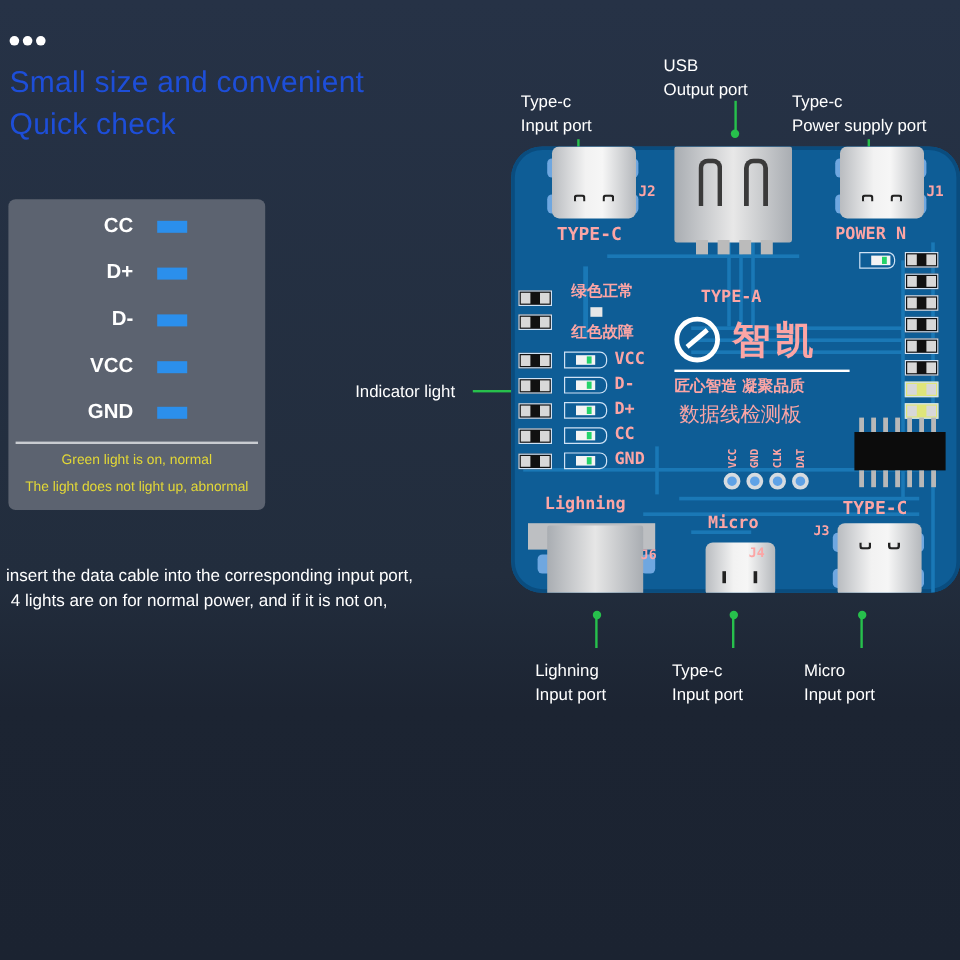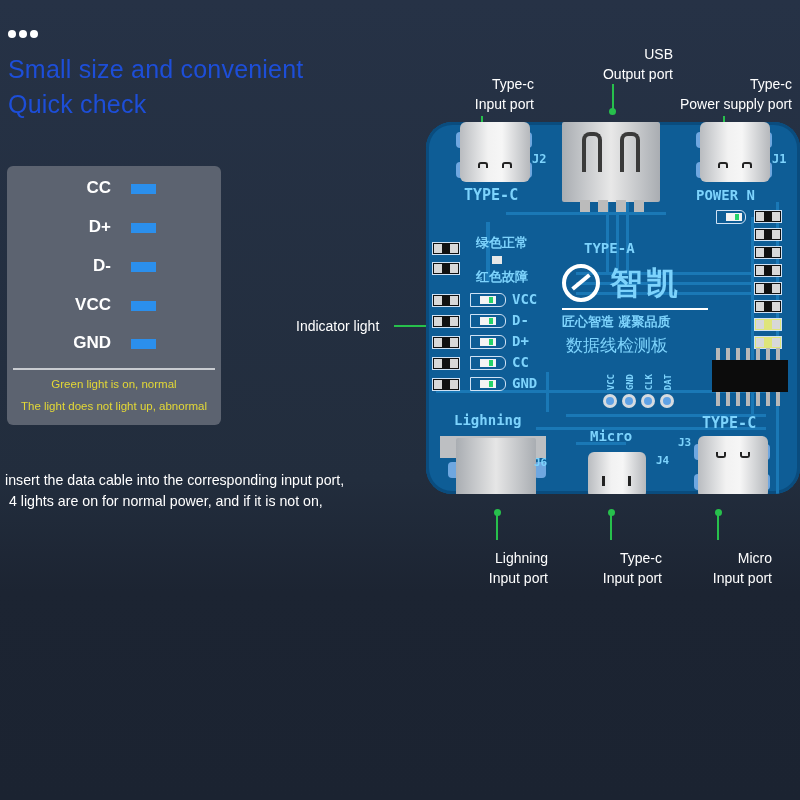--- a/index.html
+++ b/index.html
@@ -24,7 +24,7 @@
   .legend-divider { position:absolute; left:6px; top:202px; width:202px; height:2px; background:#c9ccd1; }
   .legend-note { position:absolute; left:0; width:214px; text-align:center; font-size:11.5px; color:#e3d836; }
   .desc { left:5px; top:470px; font-size:14.2px; line-height:21px; color:#fff; white-space:pre; }
-  .callout { text-align:right; font-size:14px; line-height:20px; color:#fff; }
+  .callout { text-align:left; font-size:14px; line-height:20px; color:#fff; }
   .vline { width:2px; background:#27c04c; }
   .hline { height:2px; background:#27c04c; }
   .gdot { width:7px; height:7px; border-radius:50%; background:#27c04c; }

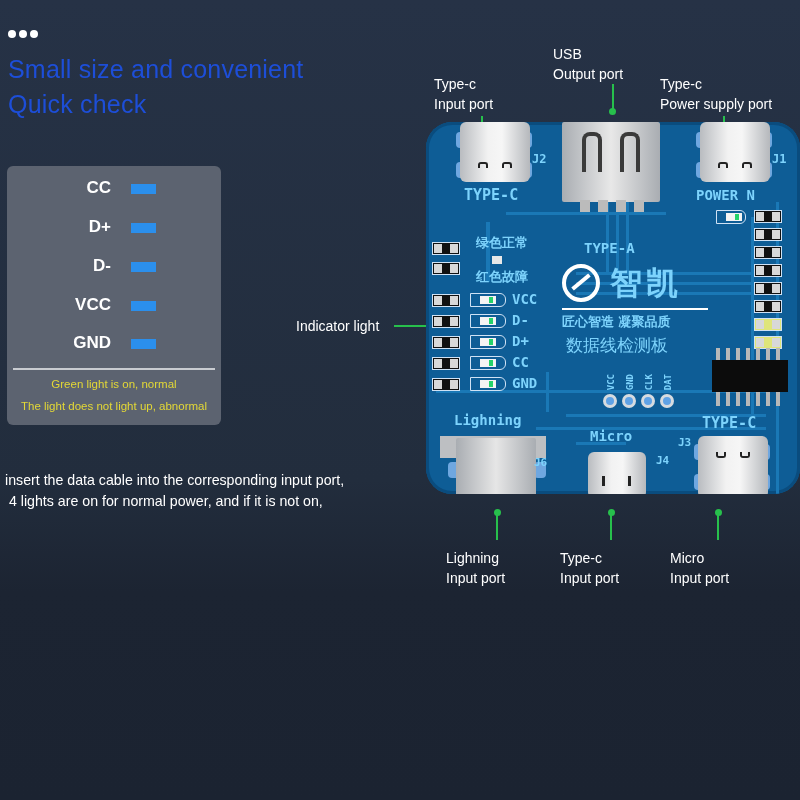--- a/index.html
+++ b/index.html
@@ -37,7 +37,7 @@
     overflow:hidden;
   }
   .trace { position:absolute; background:#1a78b6; }
-  .silk { position:absolute; color:#7dd3fc; font-family:"DejaVu Sans Mono", monospace; font-weight:bold; }
+  .silk { position:absolute; color:#fca5a5; font-family:"DejaVu Sans Mono", monospace; font-weight:bold; }
   .port-c {
     position:absolute; background:linear-gradient(90deg,#b9bcc0,#f2f2f2 40%,#f6f6f6 60%,#b5b8bc);
     border-radius:6px;

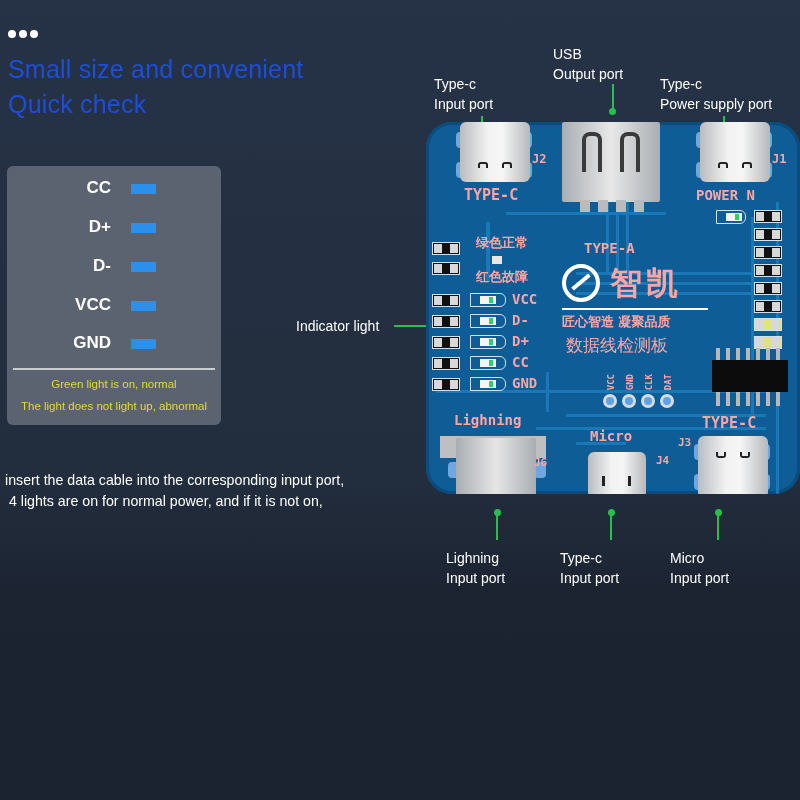--- a/index.html
+++ b/index.html
@@ -264,7 +264,7 @@
     <span style="position:absolute; left:14px; top:24px; width:3px; height:10px; background:#222;"></span>
     <span style="position:absolute; left:40px; top:24px; width:3px; height:10px; background:#222;"></span>
   </div>
-  <div class="silk" style="left:230px; top:332px; font-size:11px;">J4</div>
+  <div class="silk" style="left:198px; top:332px; font-size:11px;">J4</div>
 
   <div class="silk" style="left:276px; top:292px; font-size:15px;">TYPE-C</div>
   <div class="pad-blue" style="left:268px; top:322px;"></div>

